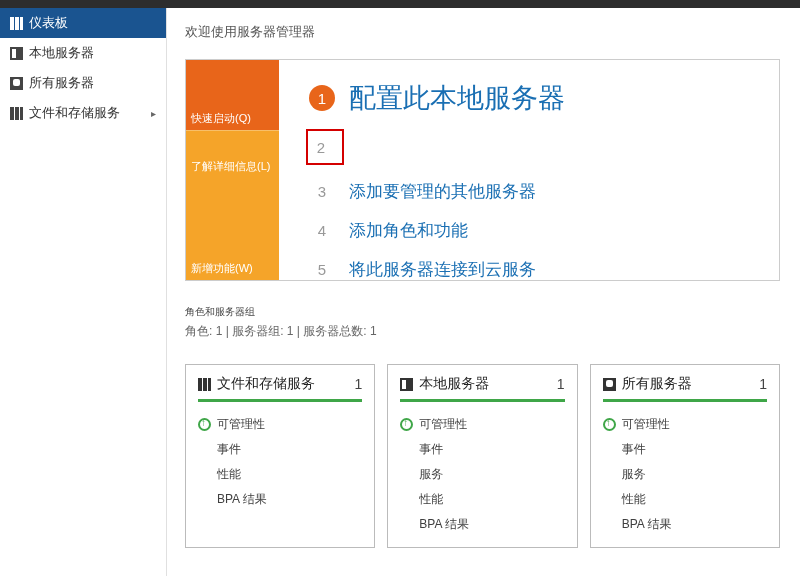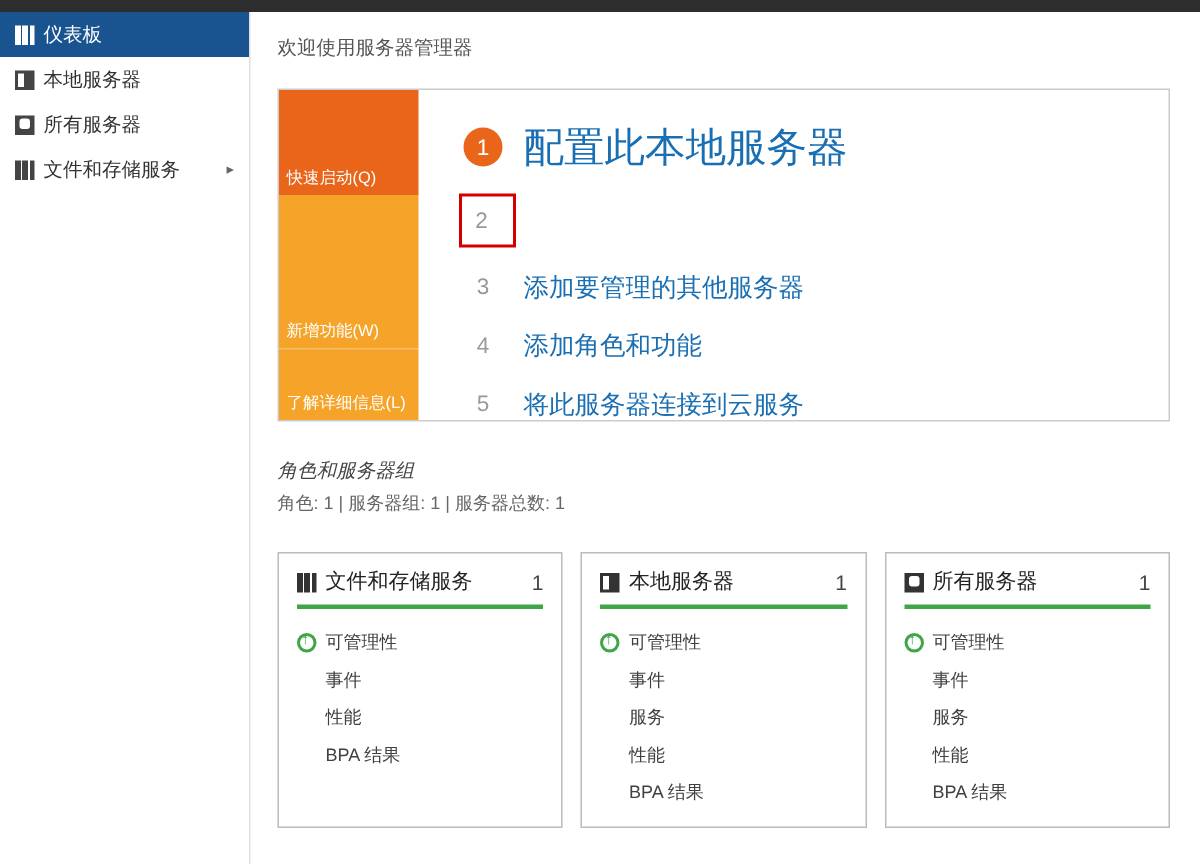--- a/index.html
+++ b/index.html
@@ -85,11 +85,11 @@
         <div class="ctab q">
             <span>快速启动(Q)</span>
           </div>
+        <div class="ctab l">
+            <span>了解详细信息(L)</span>
+          </div>
         <div class="ctab w">
             <span>新增功能(W)</span>
-          </div>
-        <div class="ctab l">
-            <span>了解详细信息(L)</span>
           </div>
       </div>
       <div class="config-steps">

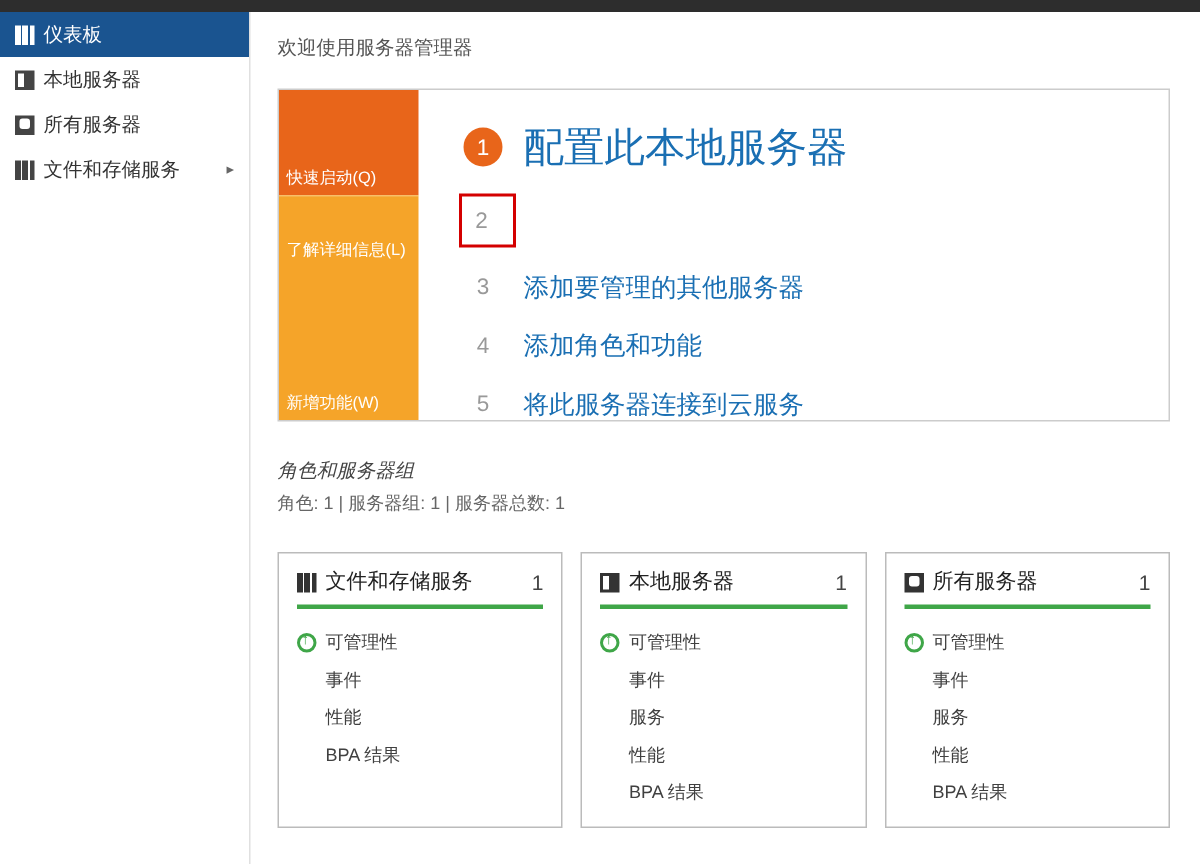--- a/index.html
+++ b/index.html
@@ -35,7 +35,7 @@
 .step-label.gray { color: #1a6fb3; }
 .highlight-box { border: 2px solid #d40000; padding: 3px 8px 3px 0; display: inline-flex; align-items: center; gap: 14px; margin-left: -3px; }
 .highlight-box .step-label { text-decoration: underline; }
-.roles-header { margin-bottom: 4px; font-size: 13px; color: #444; font-style: italic; }
+.roles-header { margin-bottom: 4px; font-size: 10px; color: #444; }
 .roles-sub { font-size: 12px; color: #666; margin-bottom: 24px; }
 .tiles { display: flex; gap: 12px; }
 .tile { border: 1px solid #bbb; width: 195px; padding: 10px 12px; }

